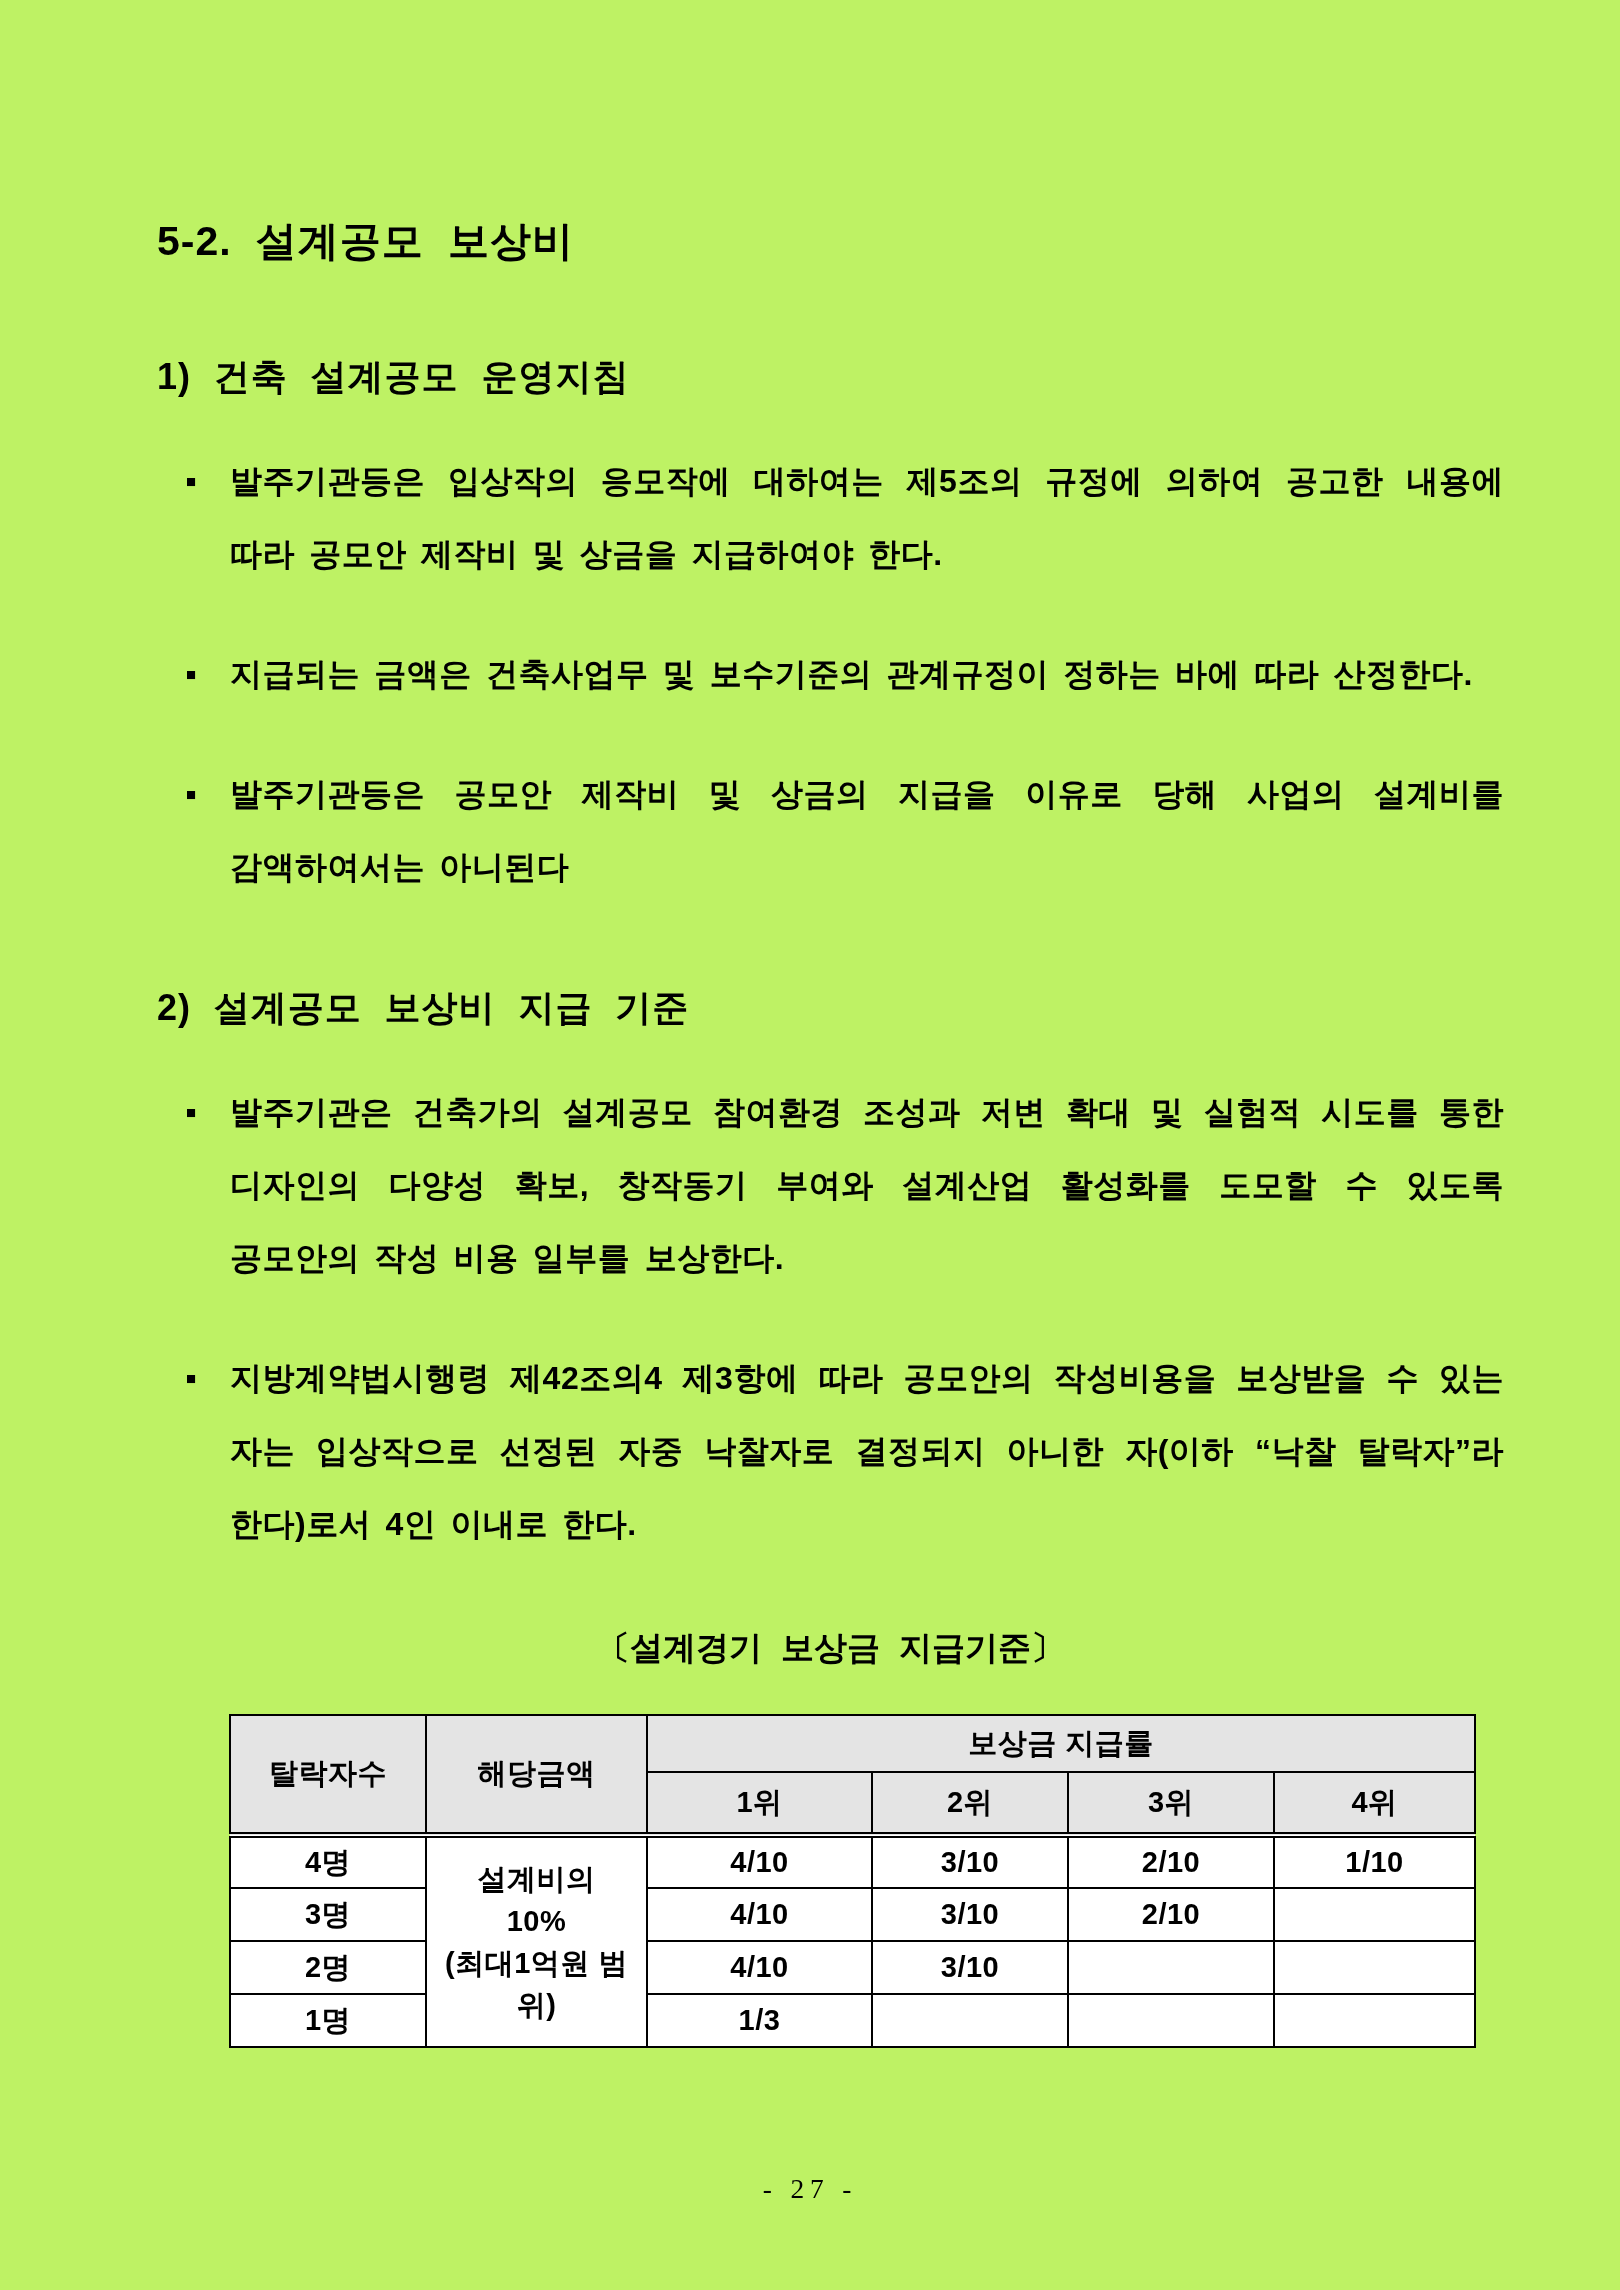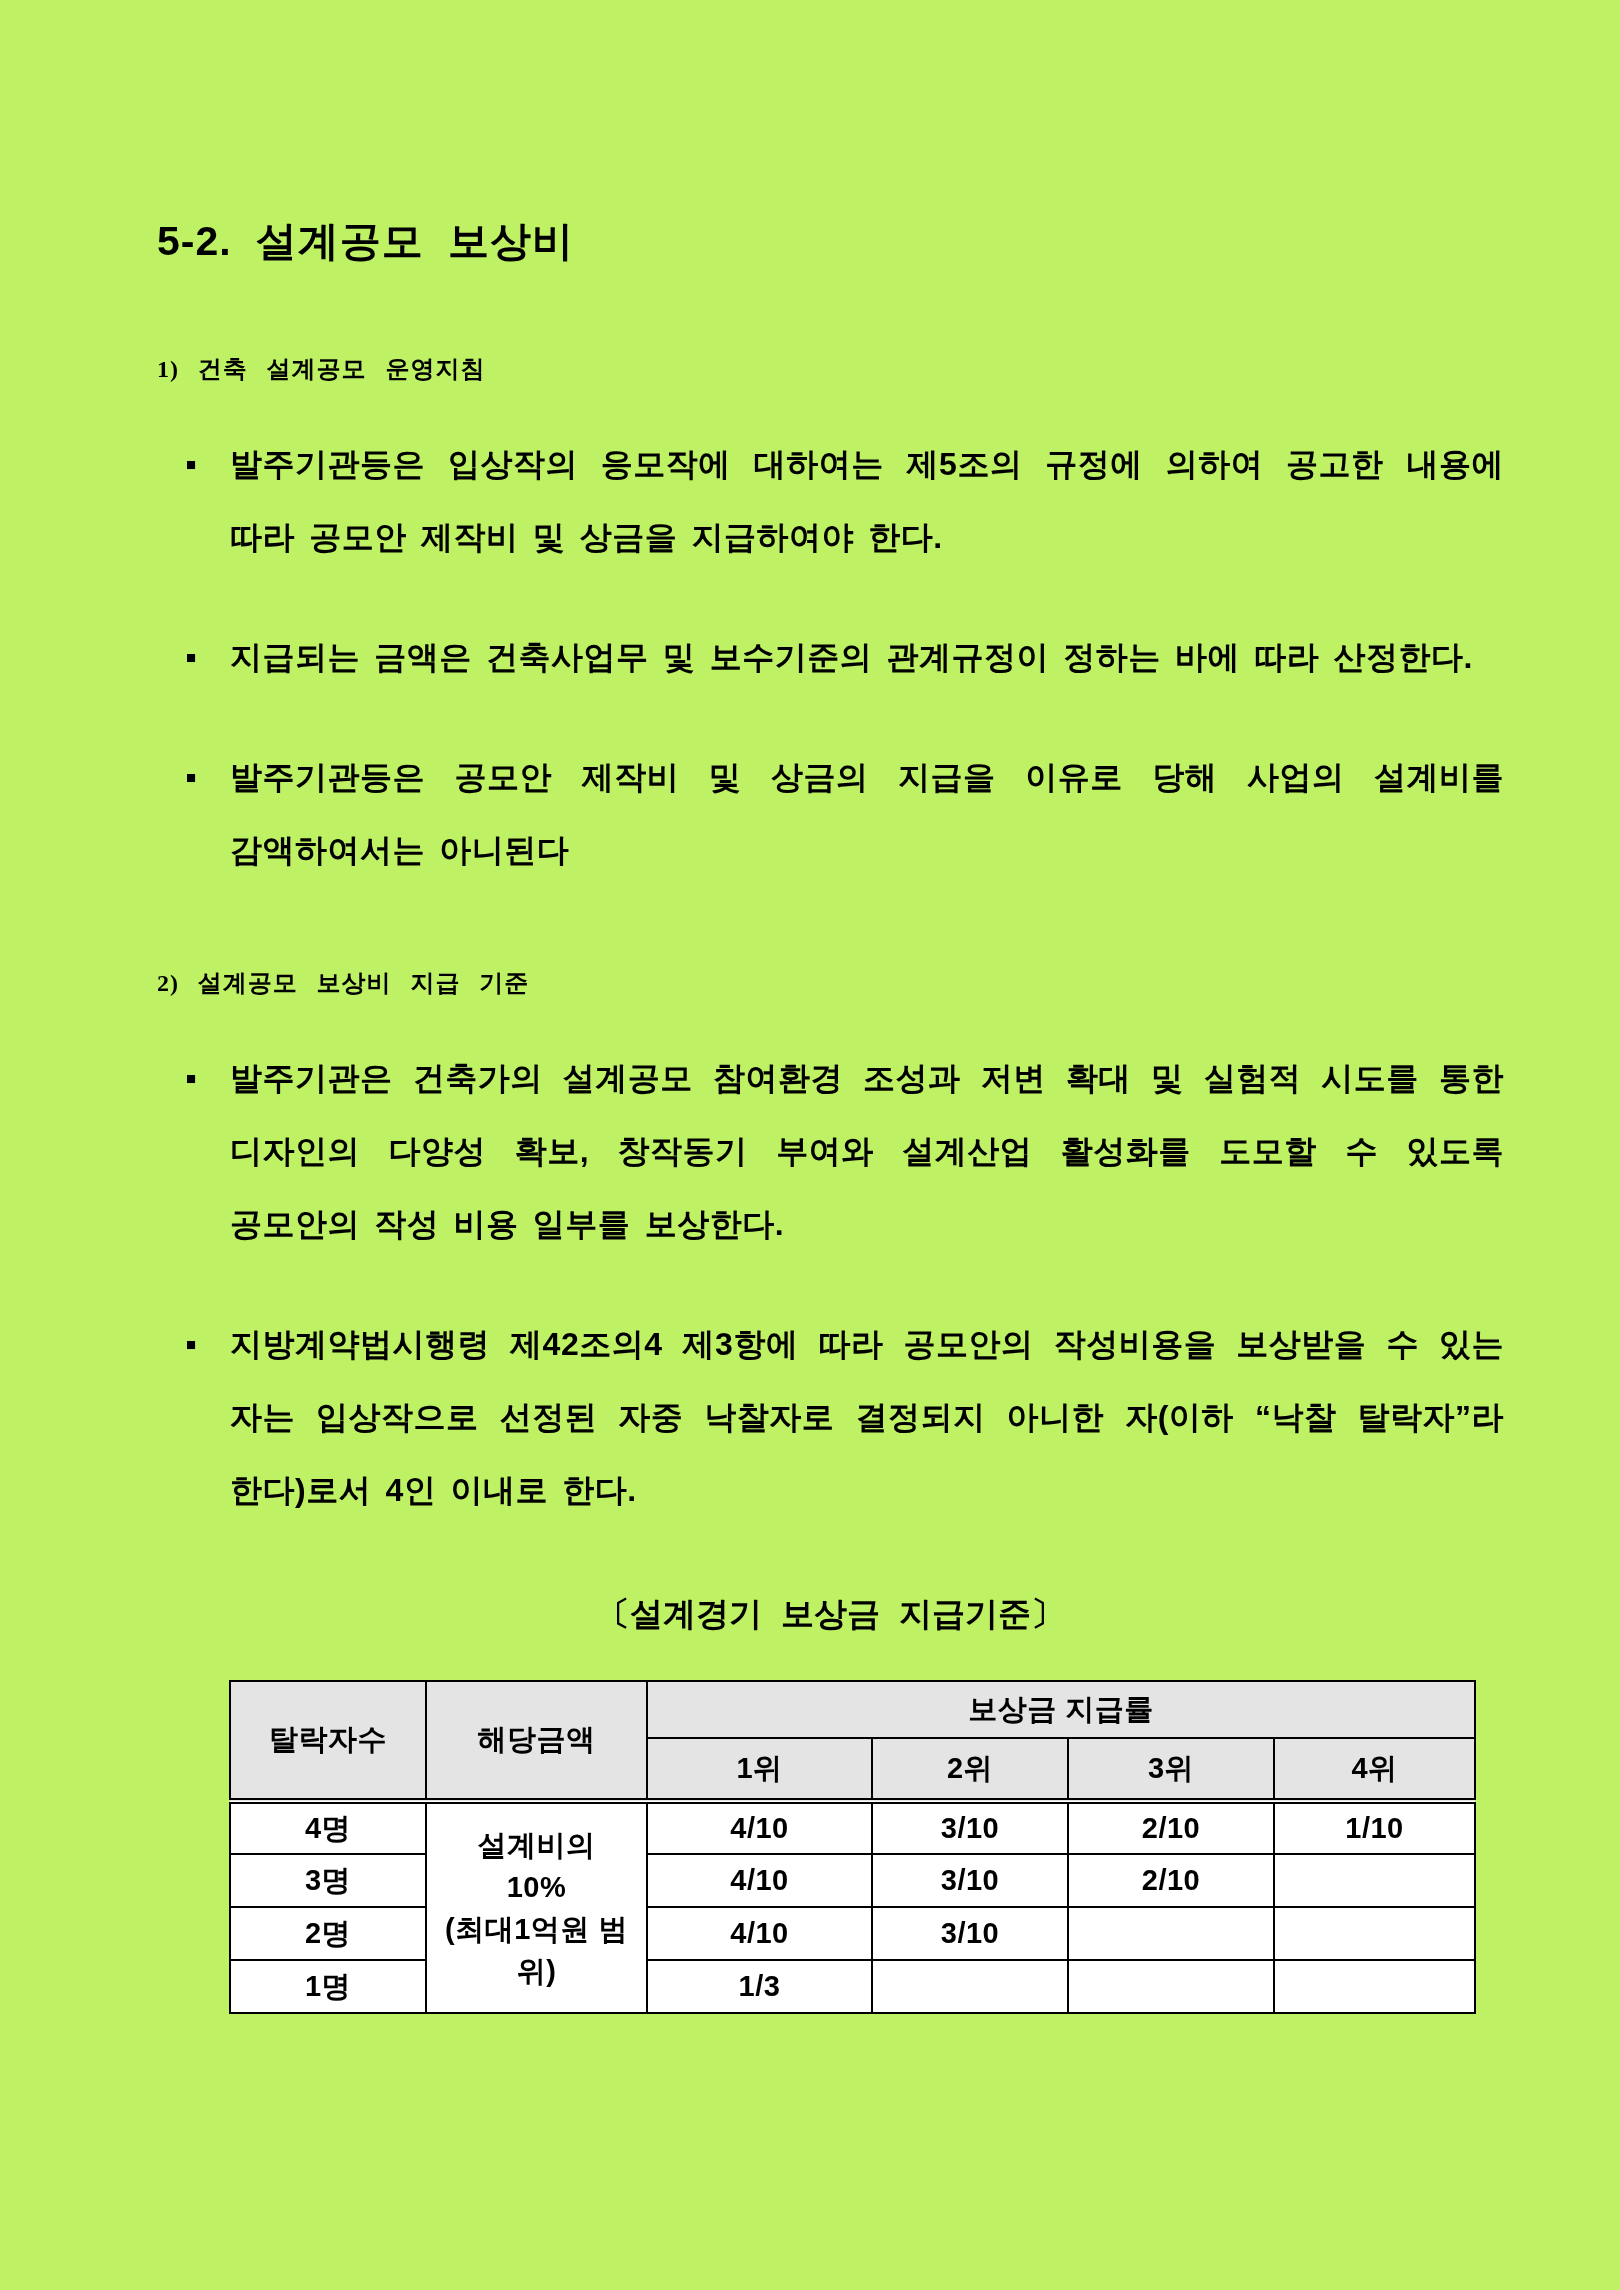--- a/index.html
+++ b/index.html
@@ -21,11 +21,10 @@
     word-spacing: 11.8px;
   }
   .h-section {
-    font-size: 24px;
+    font-size: 36px;
     font-weight: 800;
     letter-spacing: 1px;
     word-spacing: 11.8px;
-    font-family: Liberation Serif, serif;
   }
   .h-section1 { margin-top: 84px; }
   .h-section2 { margin-top: 80px; }

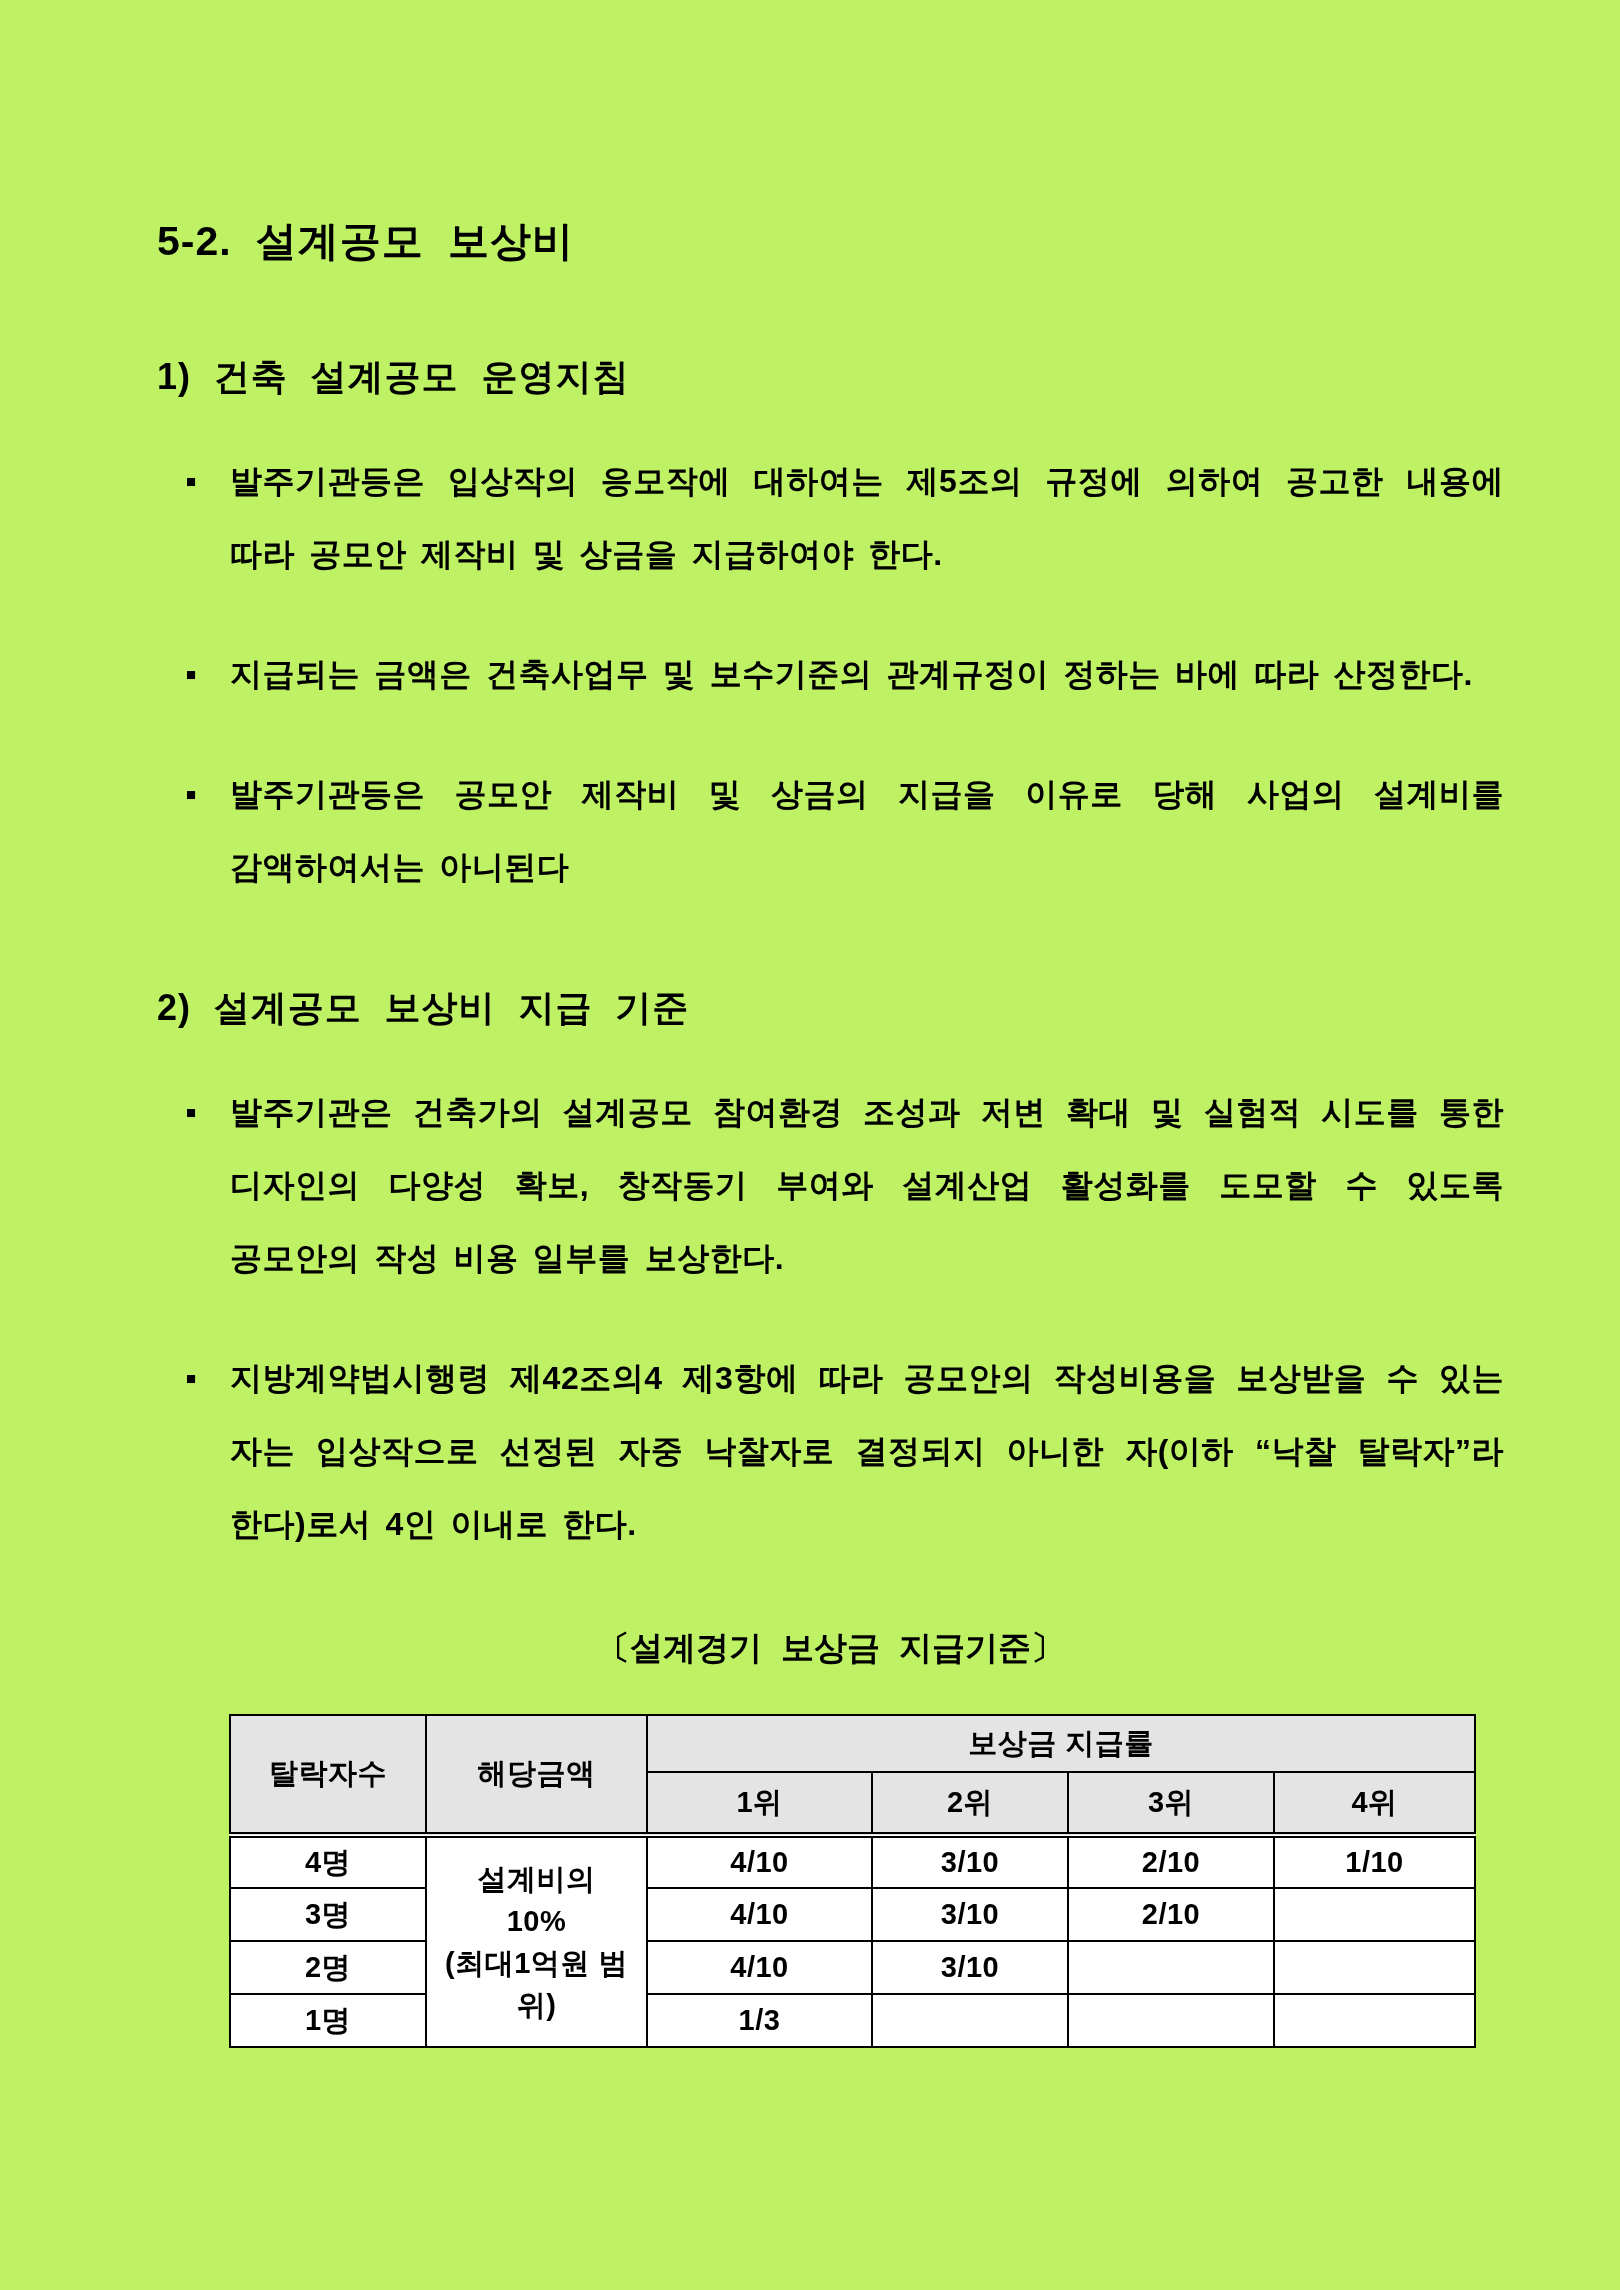--- a/index.html
+++ b/index.html
@@ -202,6 +202,7 @@
     </tbody>
   </table>
 
+  <div class="page-num">- 27 -</div>
 
 </div>
 

